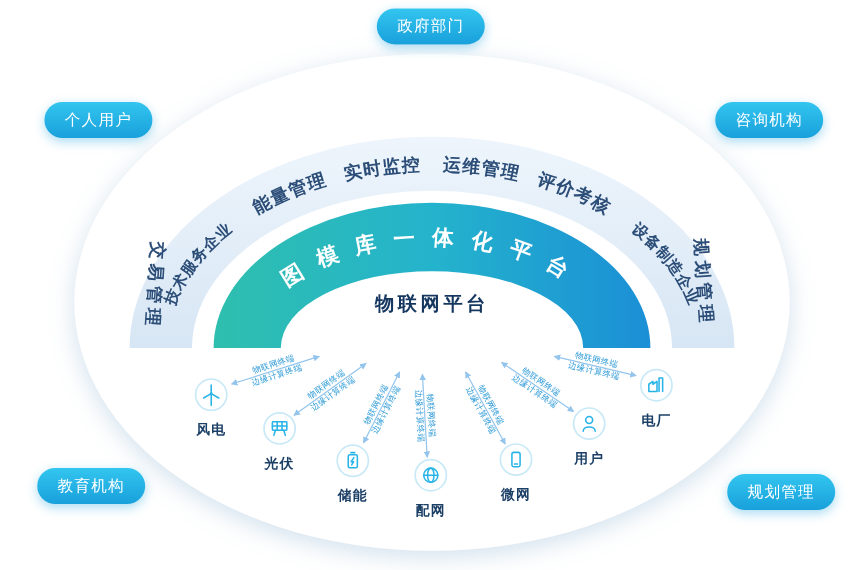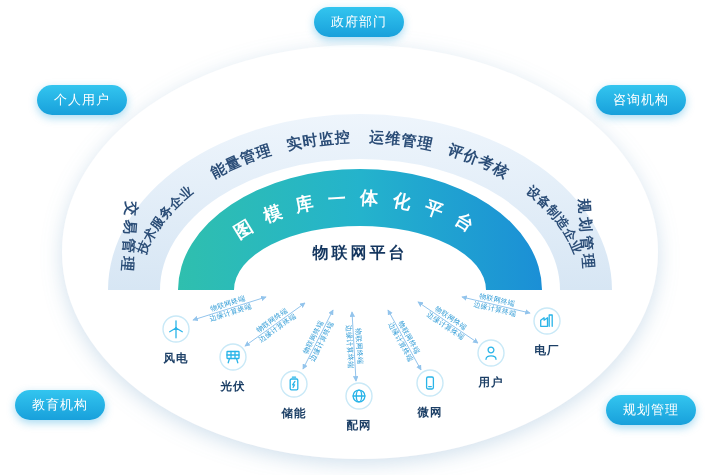--- a/index.html
+++ b/index.html
@@ -31,7 +31,7 @@
   .pill-research{left:37px;top:85px;}
   .pill-consult{left:596px;top:85px;}
   .pill-prod{left:310px;top:59px;}
-  .pill-edu{left:15px;top:390px;}
+  .pill-edu{left:31px;top:390px;}
   .pill-personal{left:606px;top:395px;}
 
   

